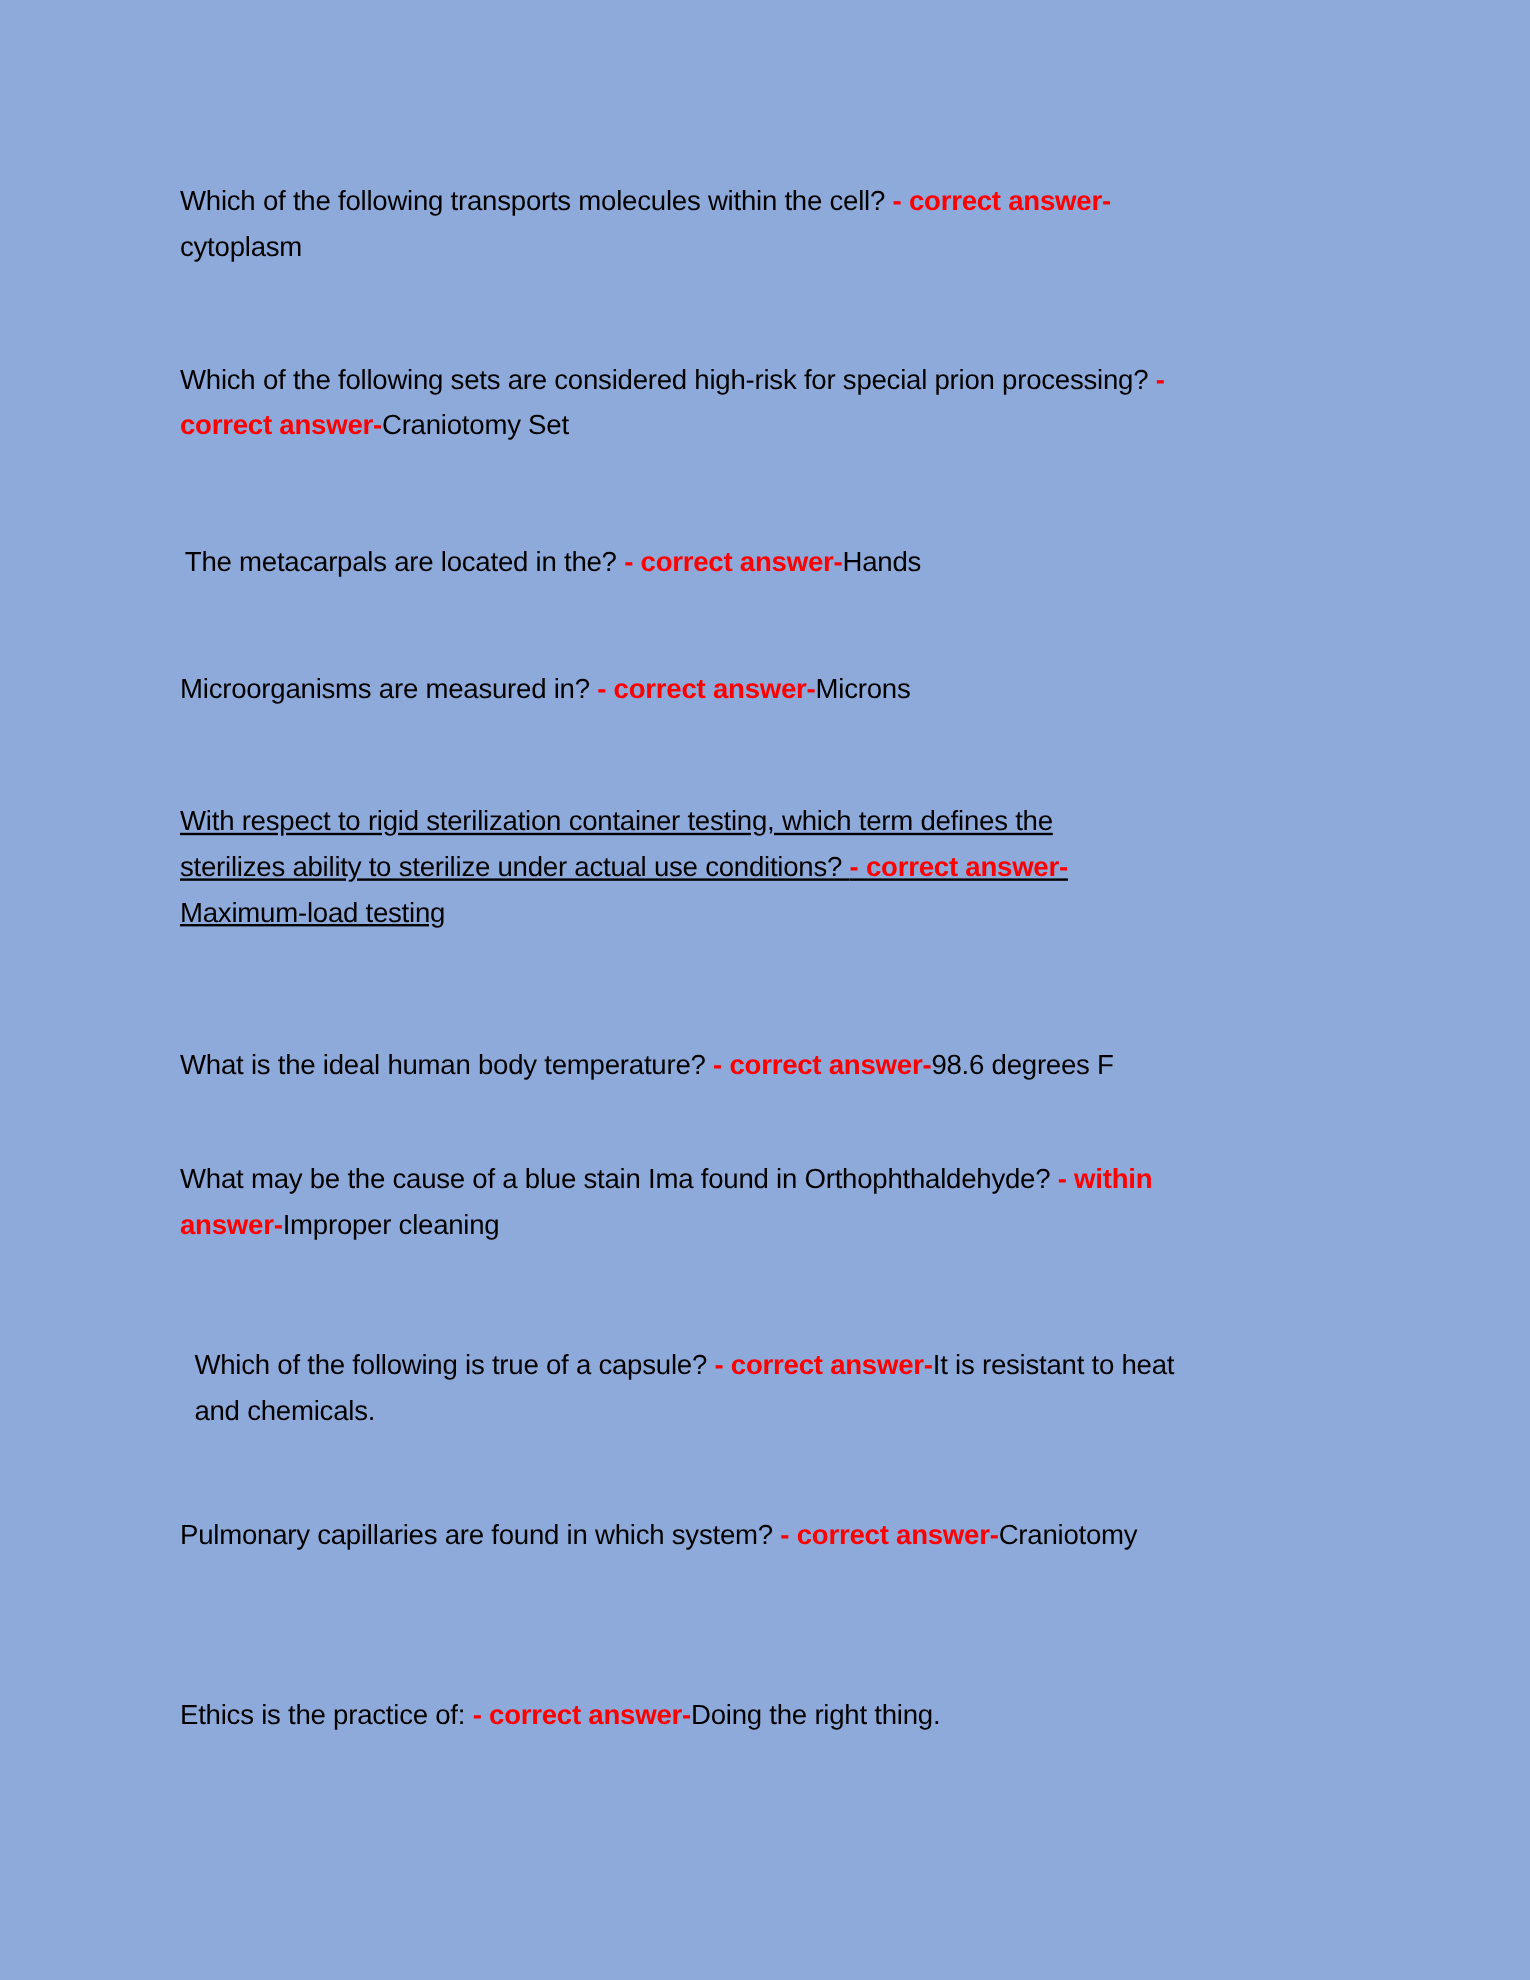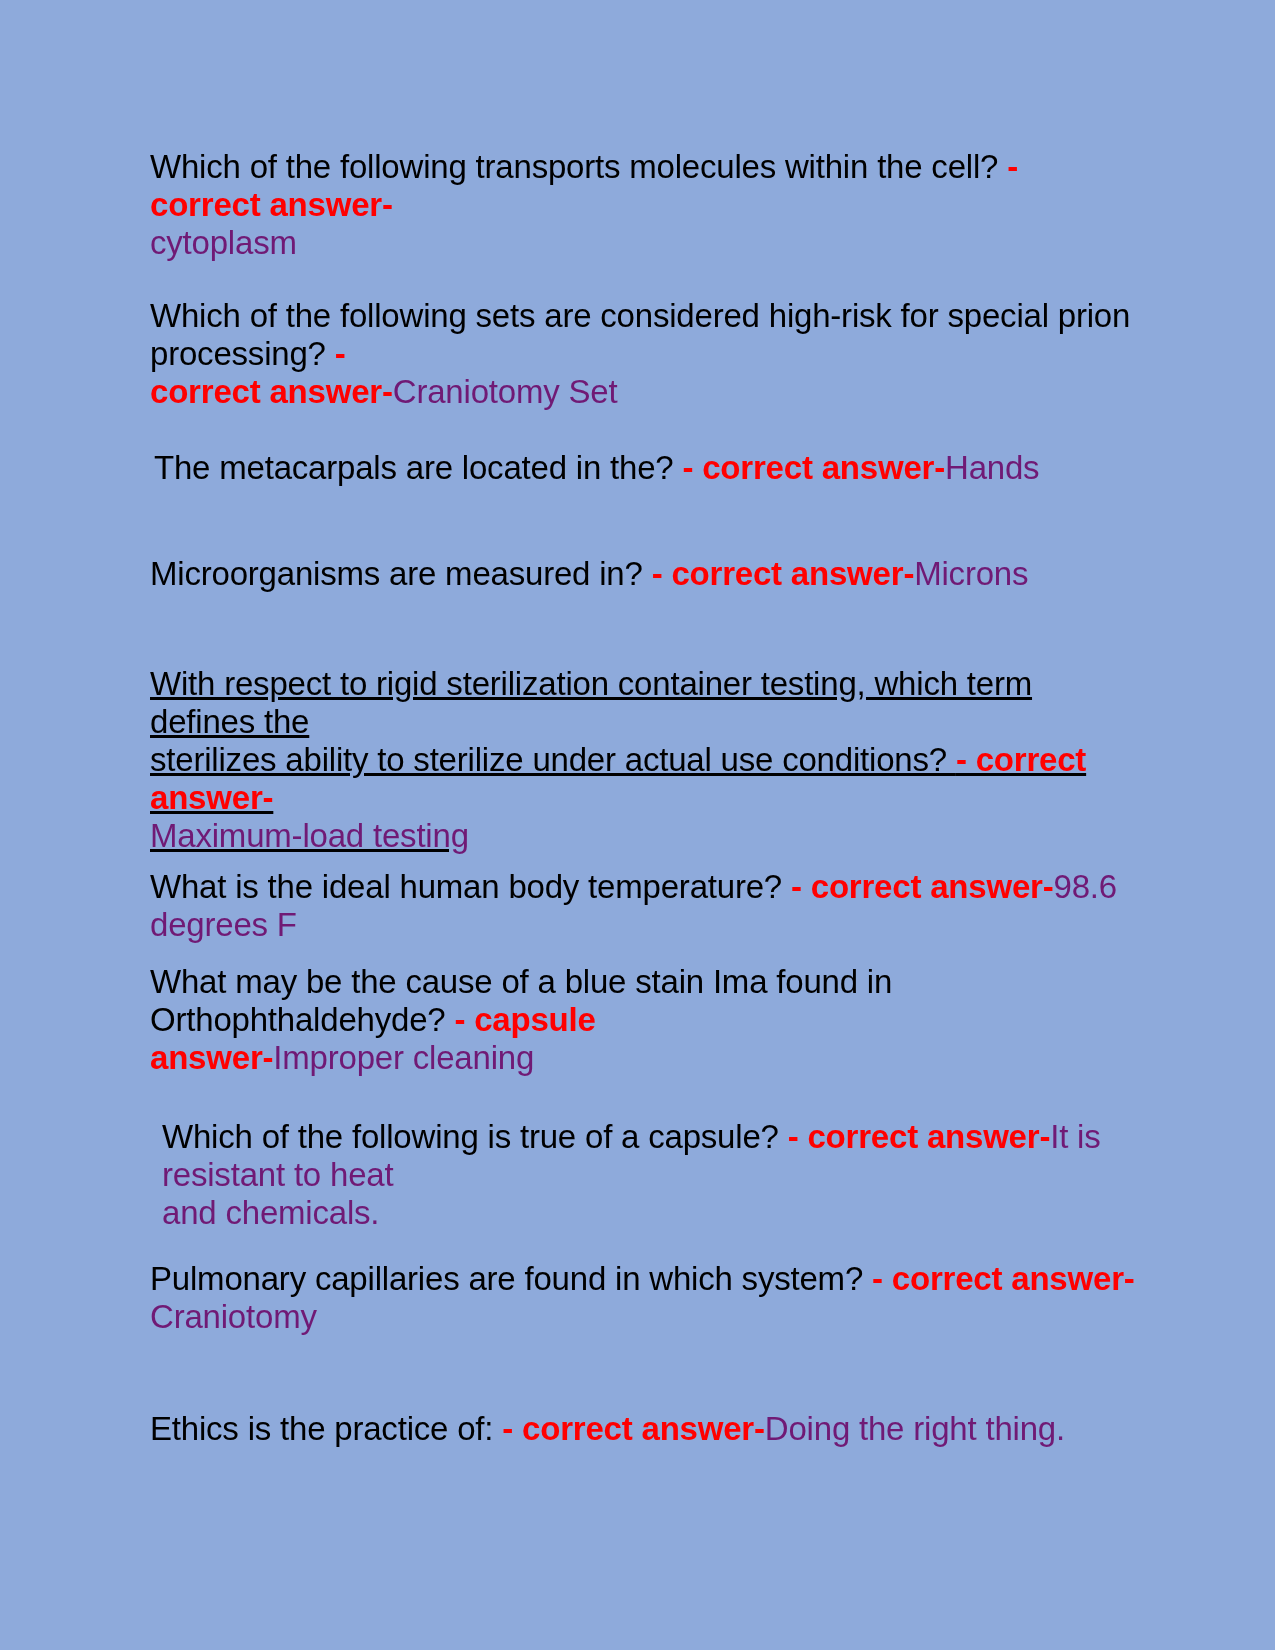--- a/index.html
+++ b/index.html
@@ -25,7 +25,7 @@
       position: absolute;
       left: 0;
       width: 985px;
-      font-size: 33px;
+      font-size: 23px;
       line-height: 38px;
       letter-spacing: -0.2px;
       word-spacing: 0px;

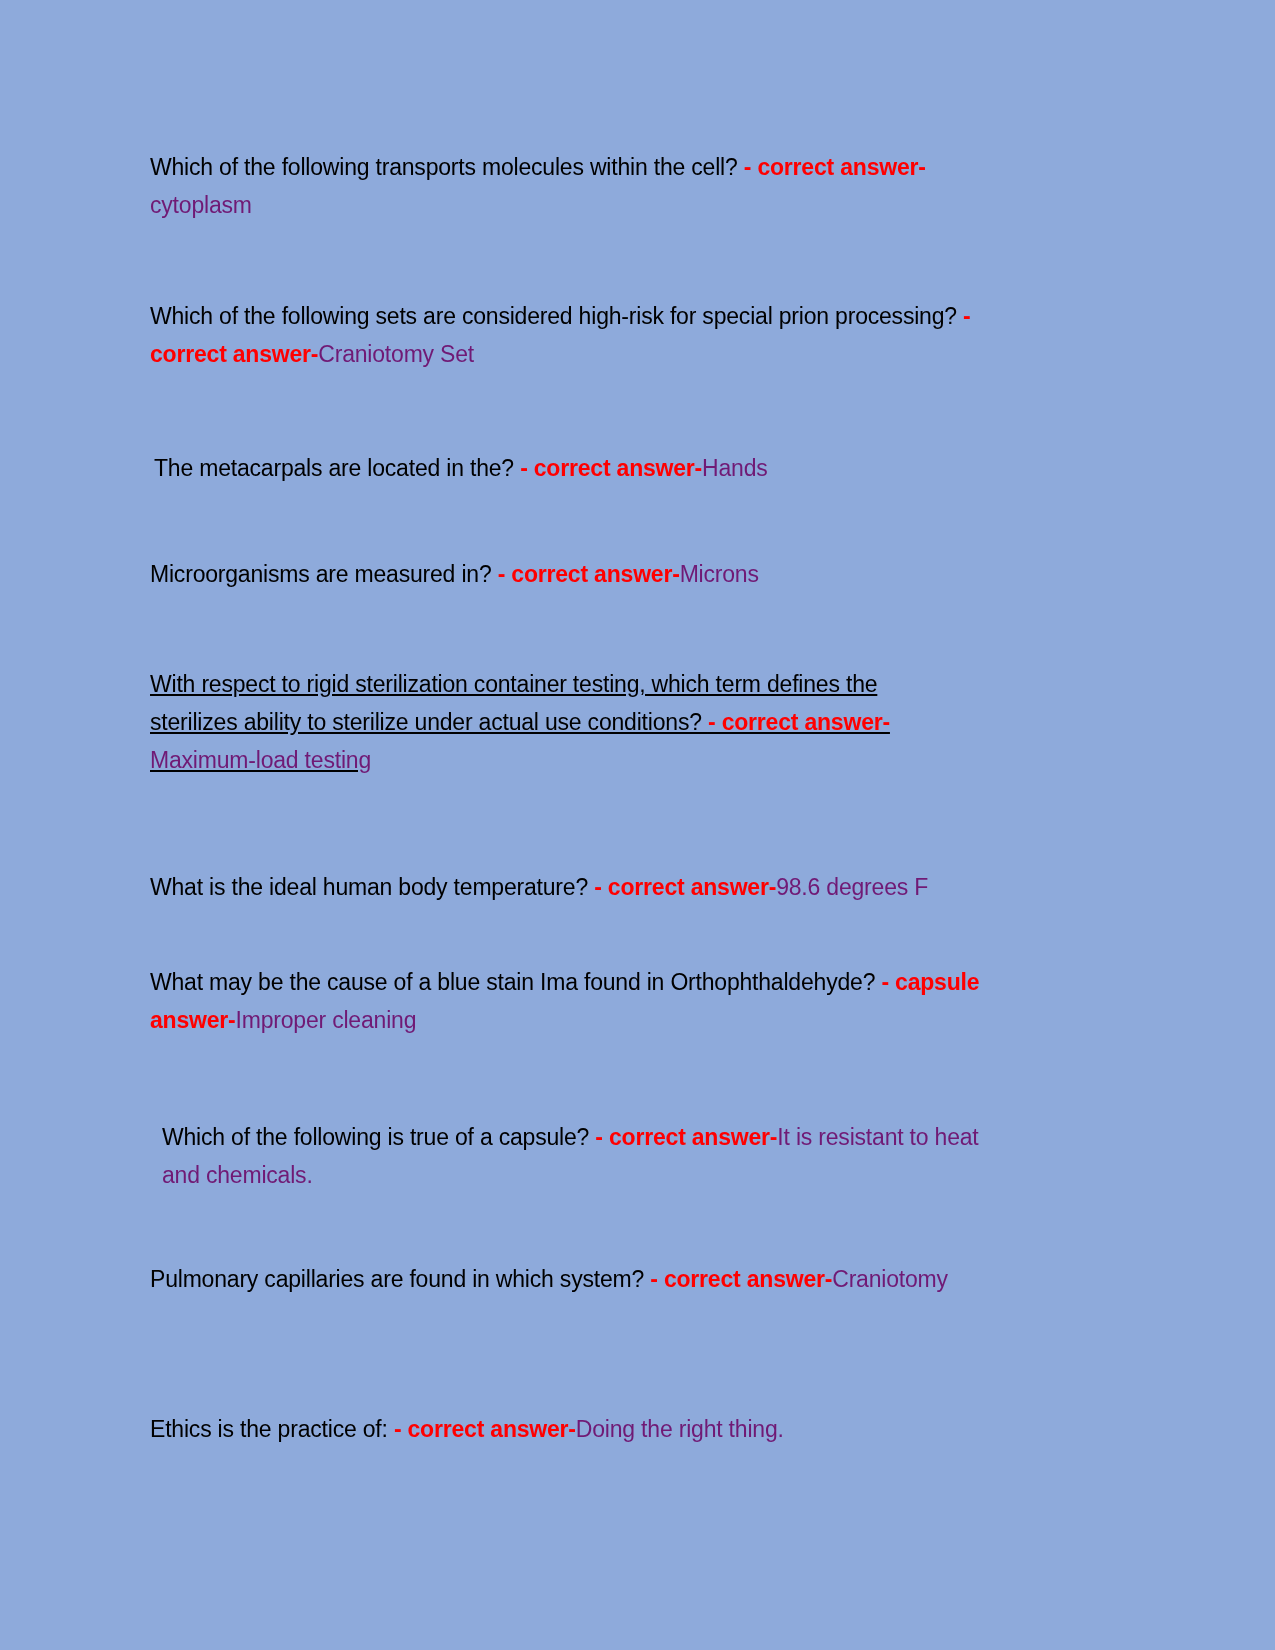--- a/index.html
+++ b/index.html
@@ -35,7 +35,7 @@
       color: #FF0000;
       font-weight: bold;
     }
-    .a { color: #701a75; }
+    .a { color: #000000; }
   </style>
 </head>
 <body>

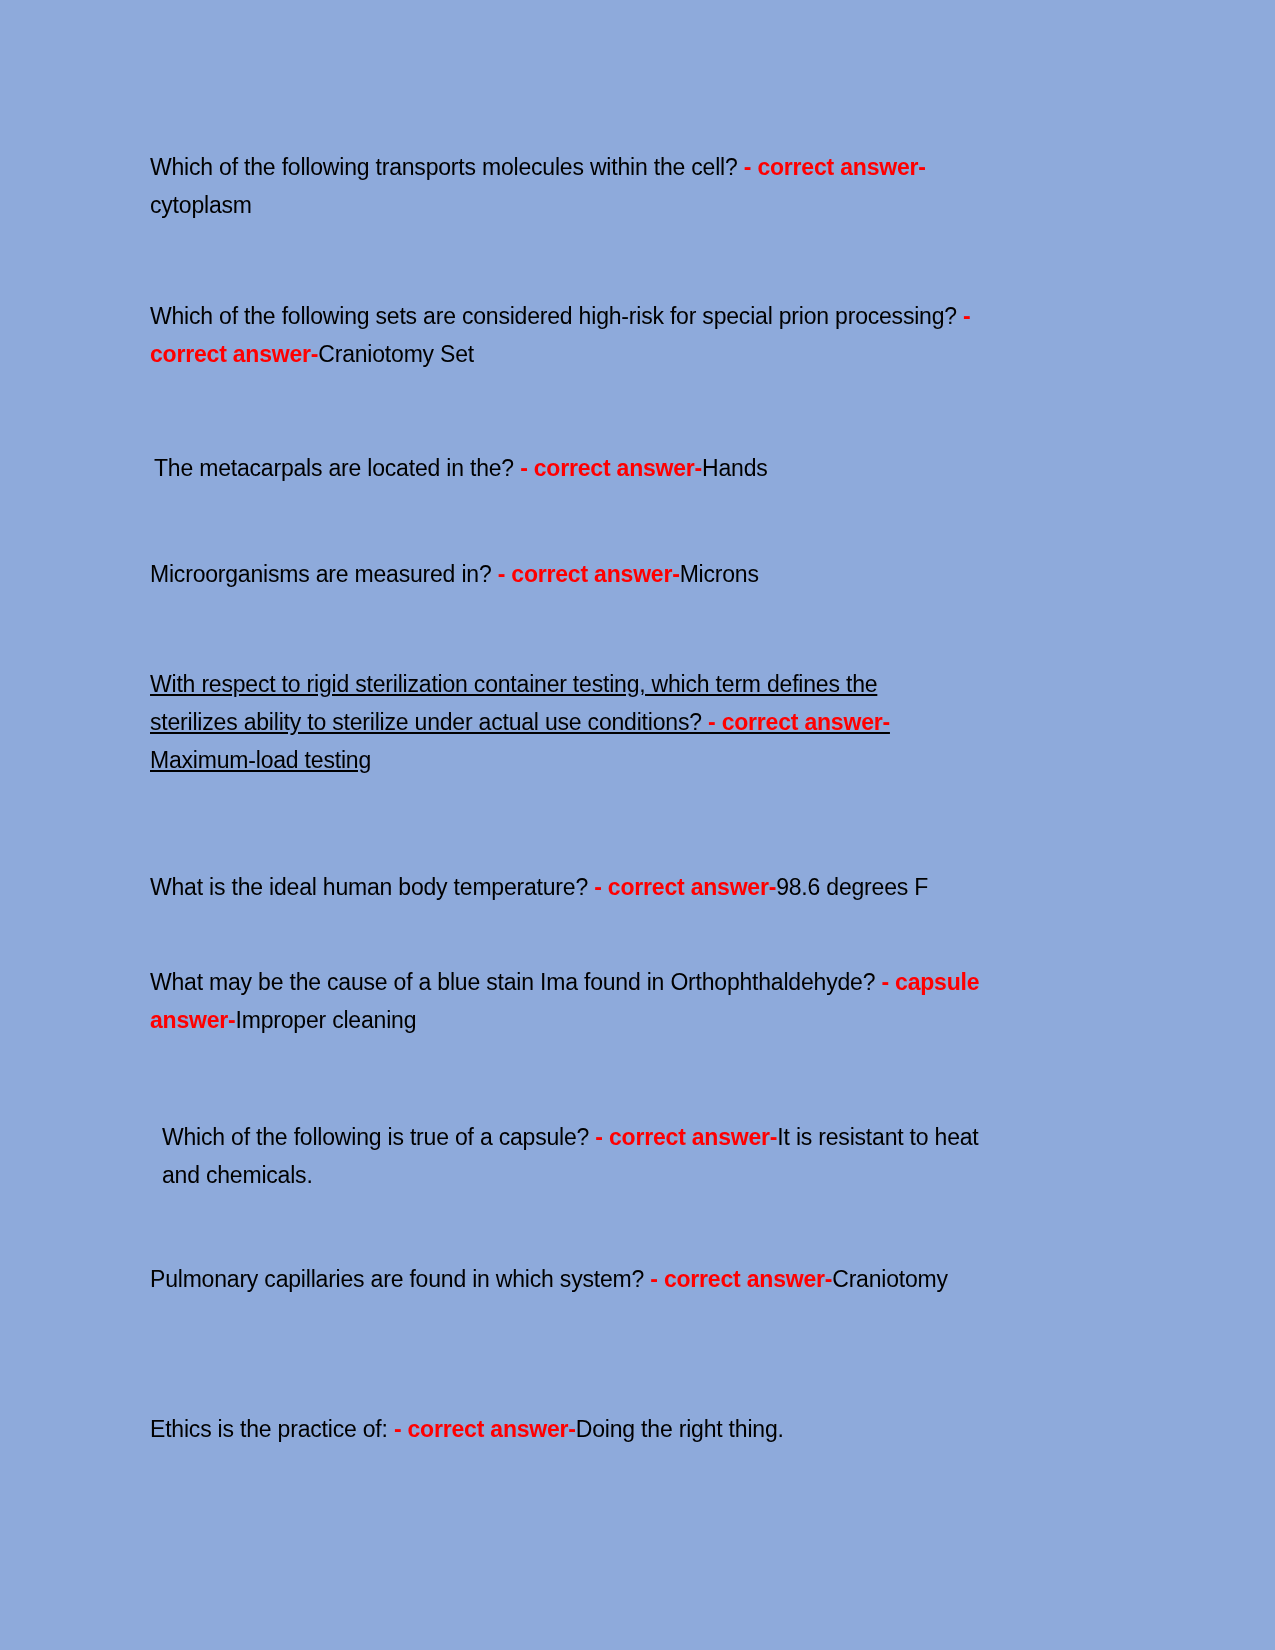--- a/index.html
+++ b/index.html
@@ -54,7 +54,7 @@
 
   <p class="qa" style="top:868px; margin:0;"><span class="q">What is the ideal human body temperature? </span><span class="marker">- correct answer-</span><span class="a">98.6 degrees F</span></p>
 
-  <p class="qa" style="top:963px; margin:0;"><span class="q">What may be the cause of a blue stain Ima found in Orthophthaldehyde? </span><span class="marker">- capsule</span><br><span class="marker">answer-</span><span class="a">Improper cleaning</span></p>
+  <p class="qa" style="top:963px; margin:0;"><span class="q">What may be the cause of a blue stain Ima found in Orthophthaldehyde? </span><span class="marker">- within</span><br><span class="marker">answer-</span><span class="a">Improper cleaning</span></p>
 
   <p class="qa" style="top:1106px; margin:12px;"><span class="q">Which of the following is true of a capsule? </span><span class="marker">- correct answer-</span><span class="a">It is resistant to heat<br>and chemicals.</span></p>
 

